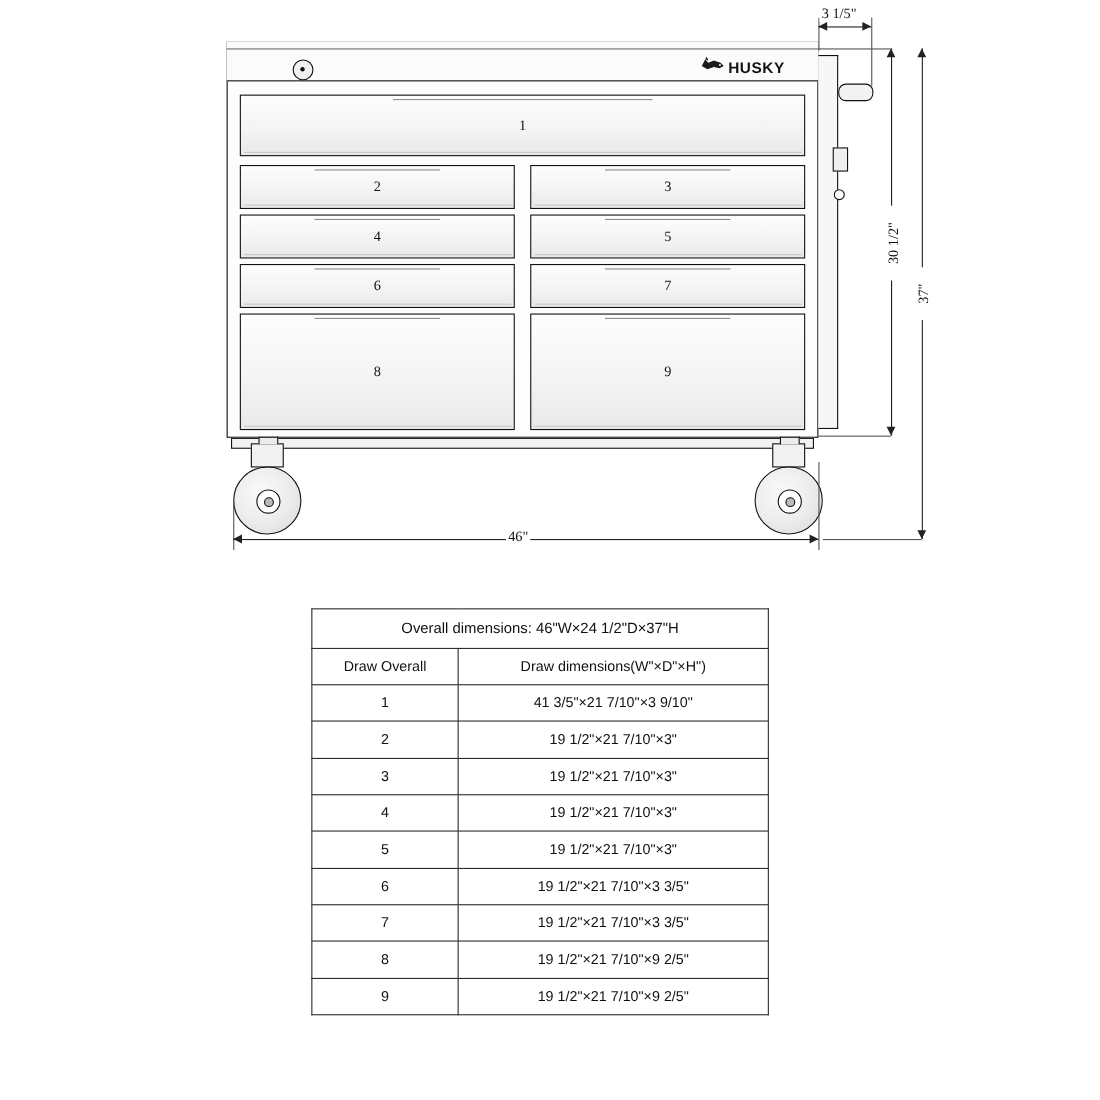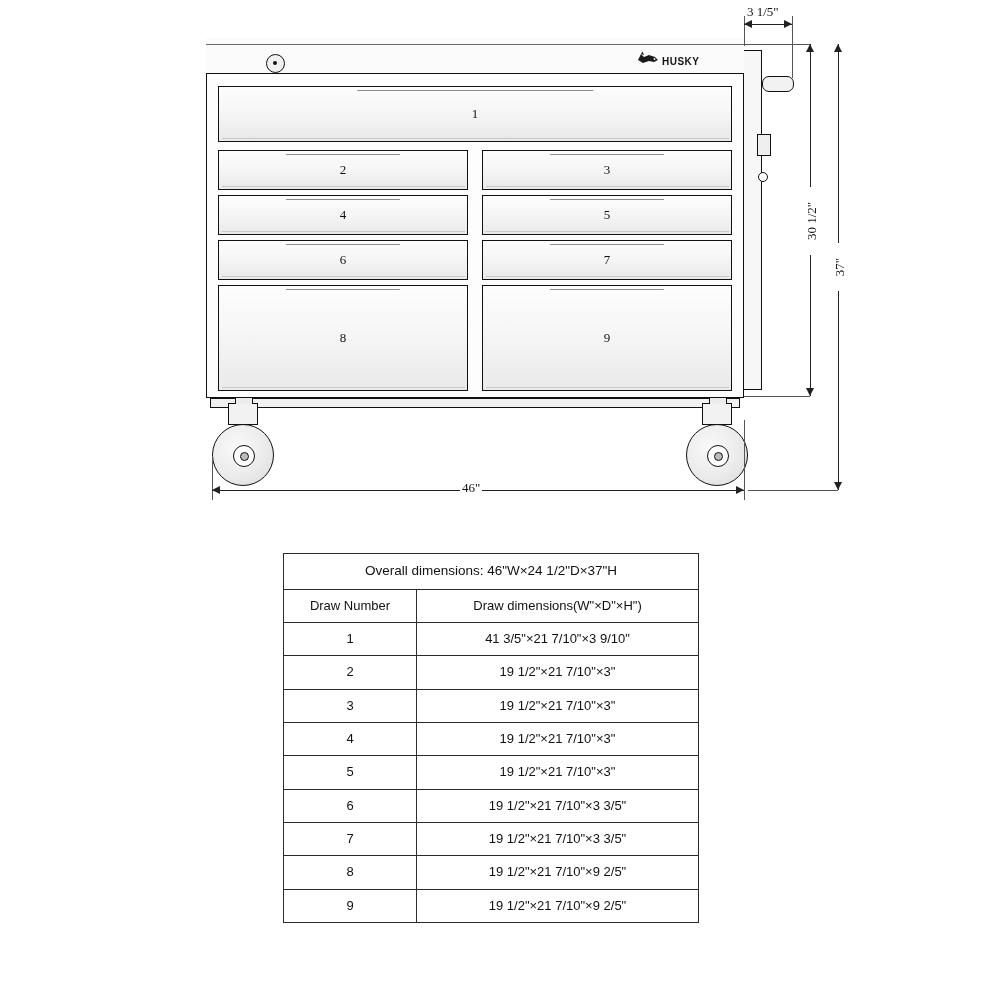--- a/index.html
+++ b/index.html
@@ -93,7 +93,7 @@
   .logo-text {
     font-family: "Liberation Sans", sans-serif;
     font-weight: bold;
-    font-size: 10px;
+    font-size: 14px;
     letter-spacing: 0.5px;
     color: #141414;
   }

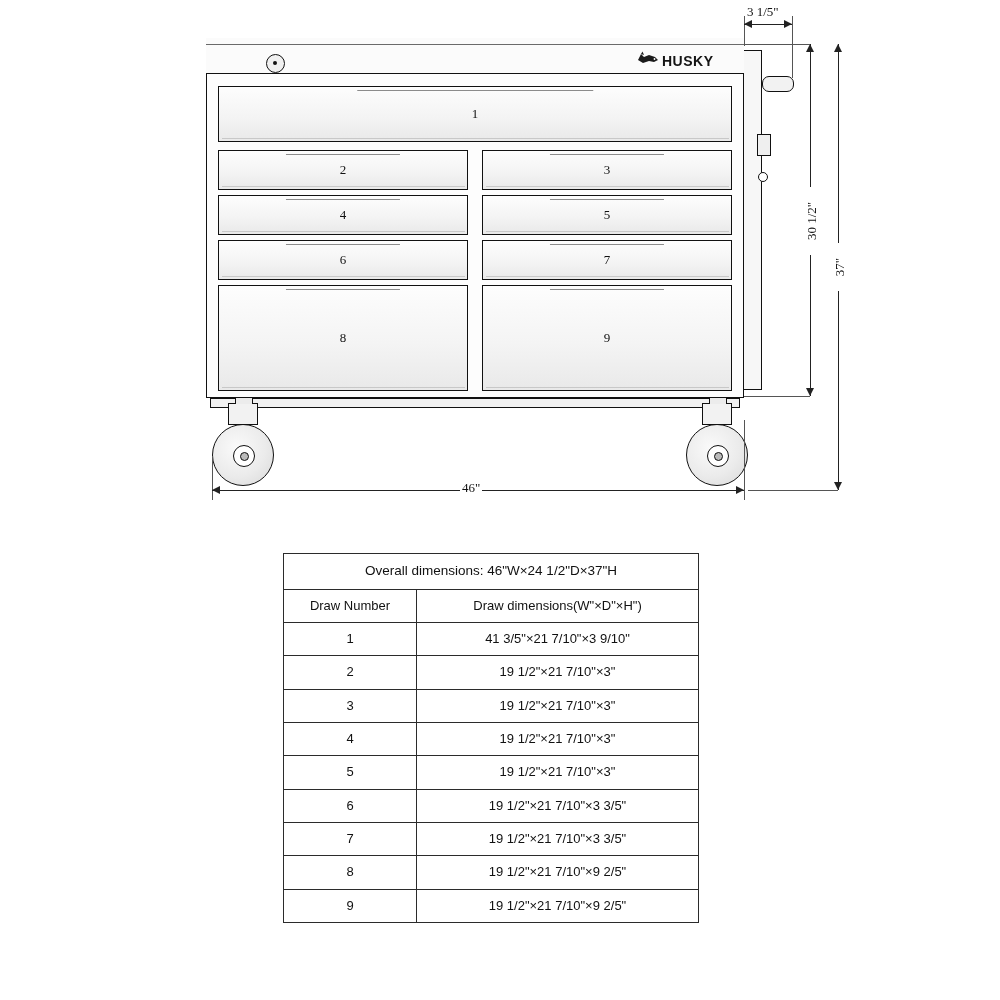--- a/index.html
+++ b/index.html
@@ -444,7 +444,7 @@
       <td colspan="2">Overall dimensions: 46"W×24 1/2"D×37"H</td>
     </tr>
     <tr>
-      <td class="num">Draw Number</td>
+      <td class="num">Draw Overall</td>
       <td>Draw dimensions(W"×D"×H")</td>
     </tr>
     <tr>

